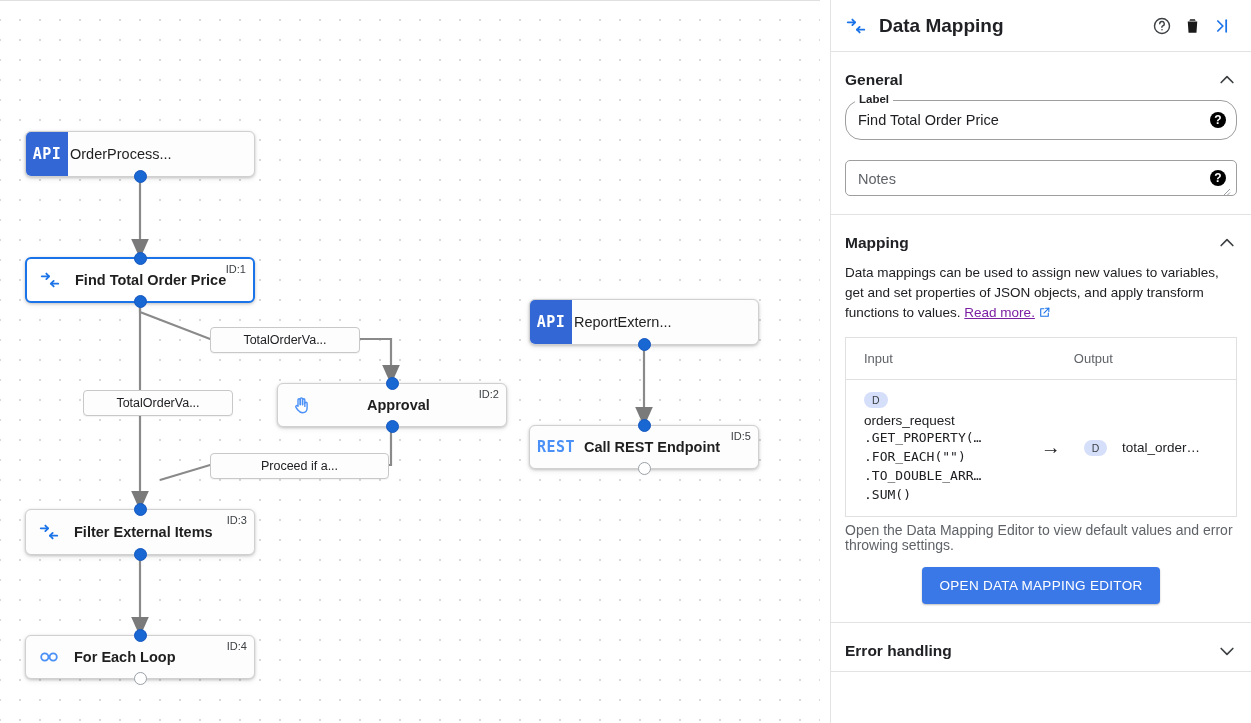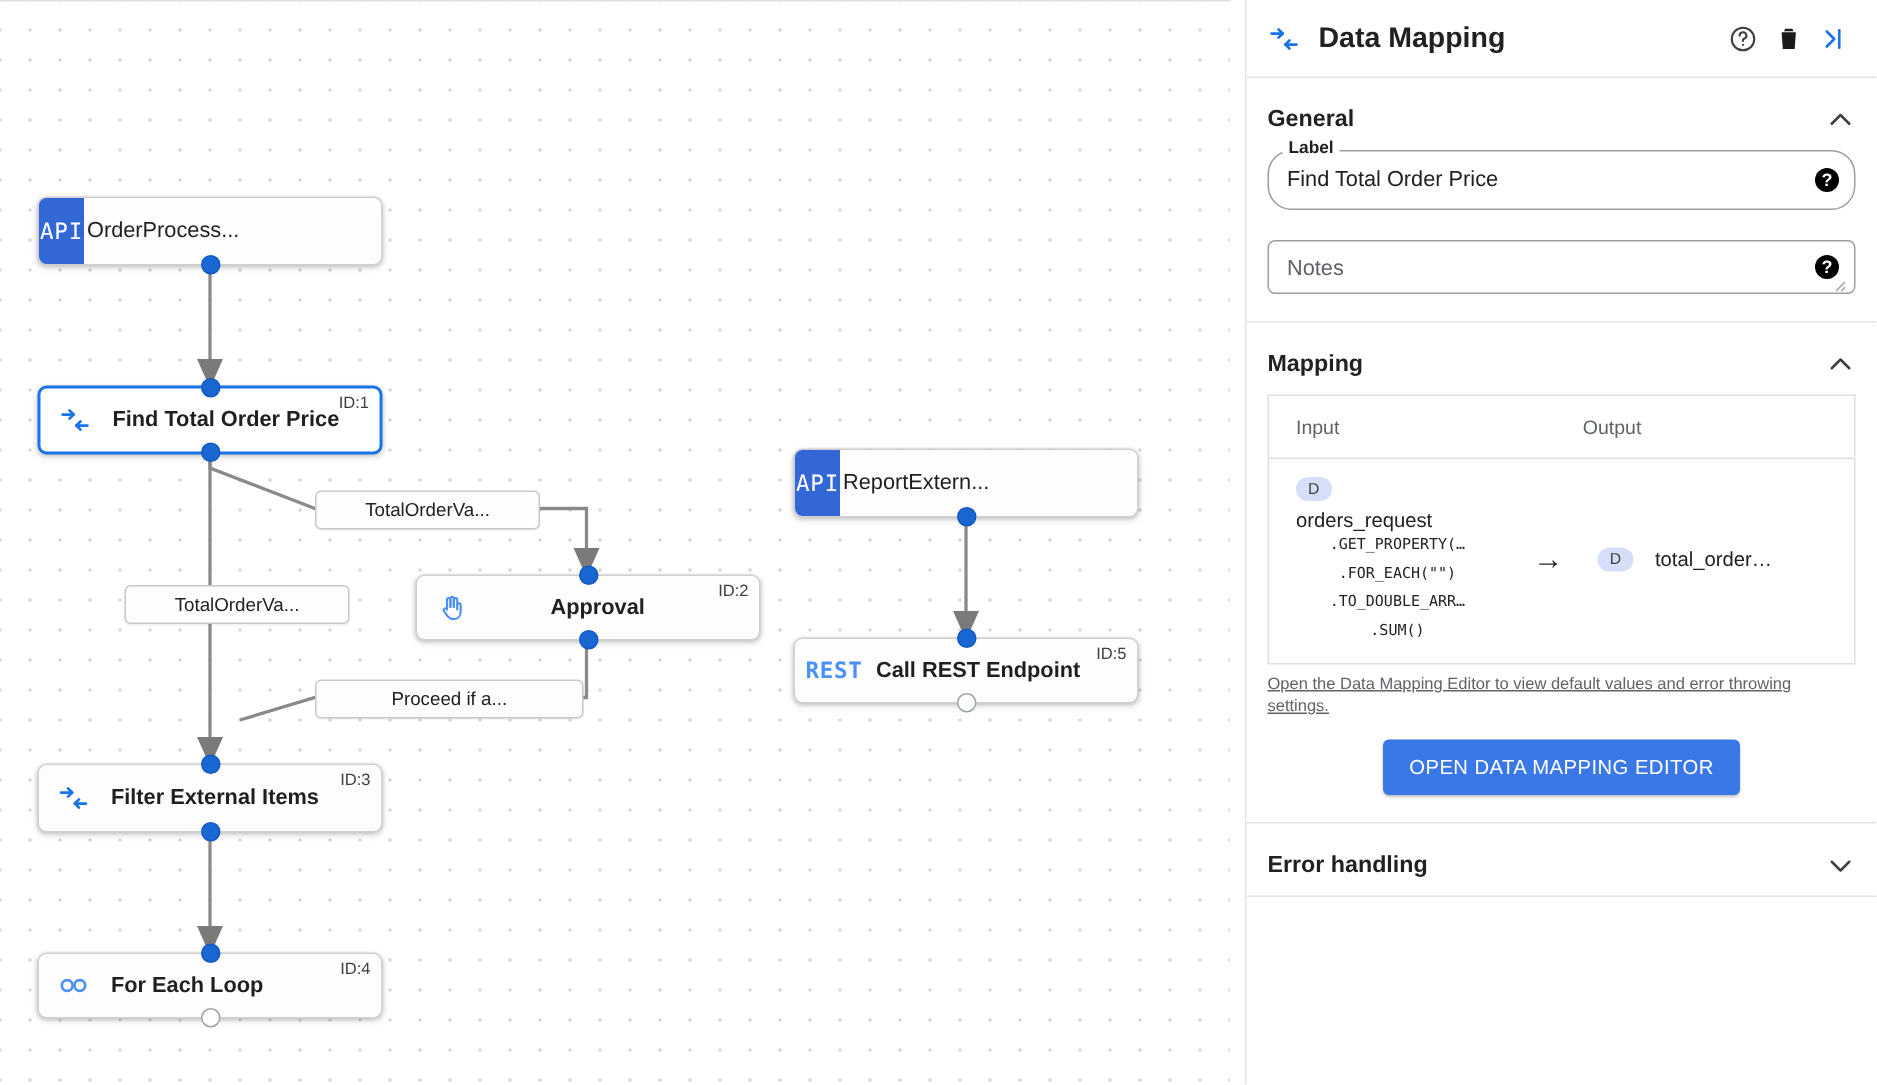--- a/index.html
+++ b/index.html
@@ -40,11 +40,11 @@
   }
   .node.selected { border: 2px solid #1a73e8; background: #fff; }
   .node-badge {
-    width: 30px; align-self: stretch;
+    width: 42px; align-self: stretch;
     background: #3367d6; color: #fff;
     display: flex; align-items: center; justify-content: center;
     font-family: "DejaVu Sans Mono", monospace;
-    font-size: 15px; font-weight: 400; letter-spacing: .5px;
+    font-size: 15px; font-weight: 700; letter-spacing: .5px;
     border-radius: 5px 0 0 5px;
   }
   .node-badge.rest {

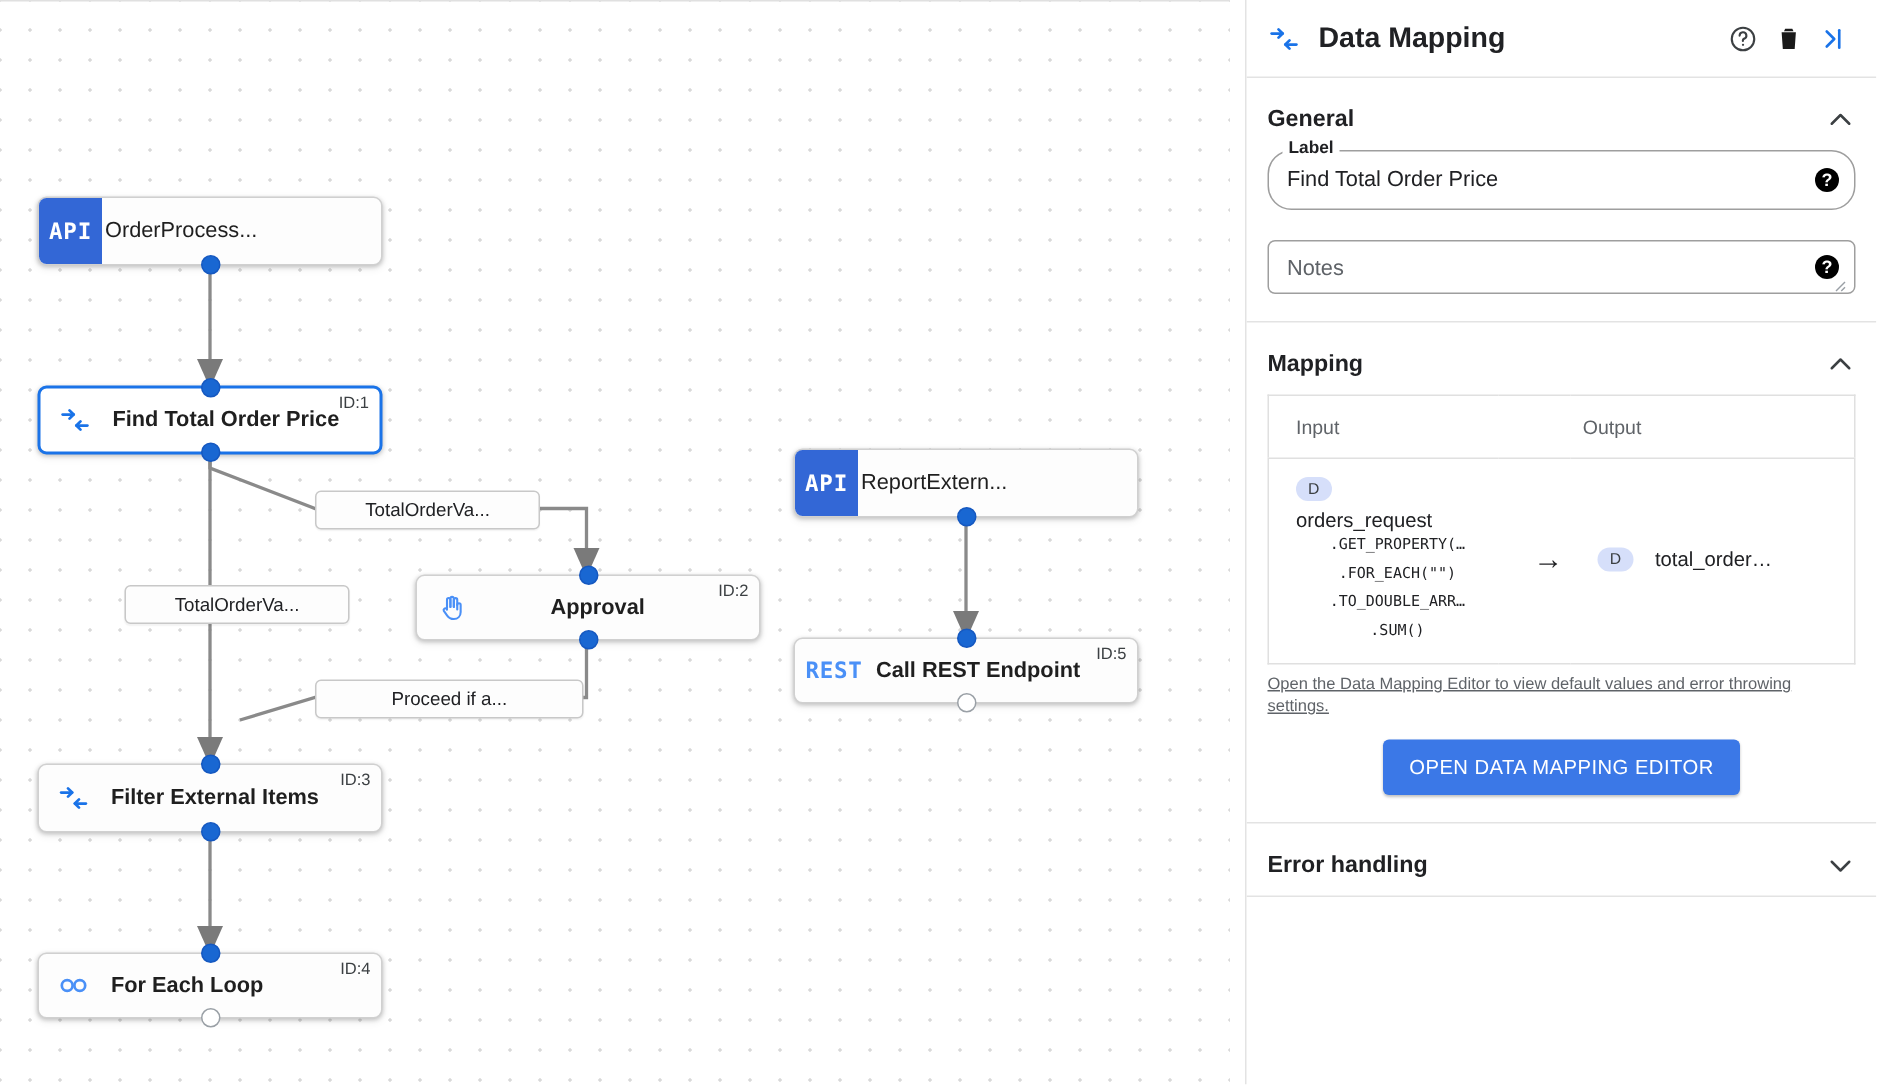--- a/index.html
+++ b/index.html
@@ -369,6 +369,14 @@
         </span>
       </div>
 
+      <div class="desc">
+        <span>Data mappings can be used to assign new values to variables, get and set properties of JSON objects, and apply transform functions to values.</span>
+        <a class="link" href="#">Read more.</a><span class="ext-icon"><svg width="13" height="13" viewBox="0 0 24 24" fill="none" stroke="#1a73e8" stroke-width="2" stroke-linecap="round" stroke-linejoin="round">
+              <path d="M5 5h6M5 5v14h14v-6"></path>
+              <path d="M14 4h6v6"></path>
+              <path d="M20 4 L11 13"></path>
+            </svg></span>
+      </div>
 
       <table class="map">
         <tbody>

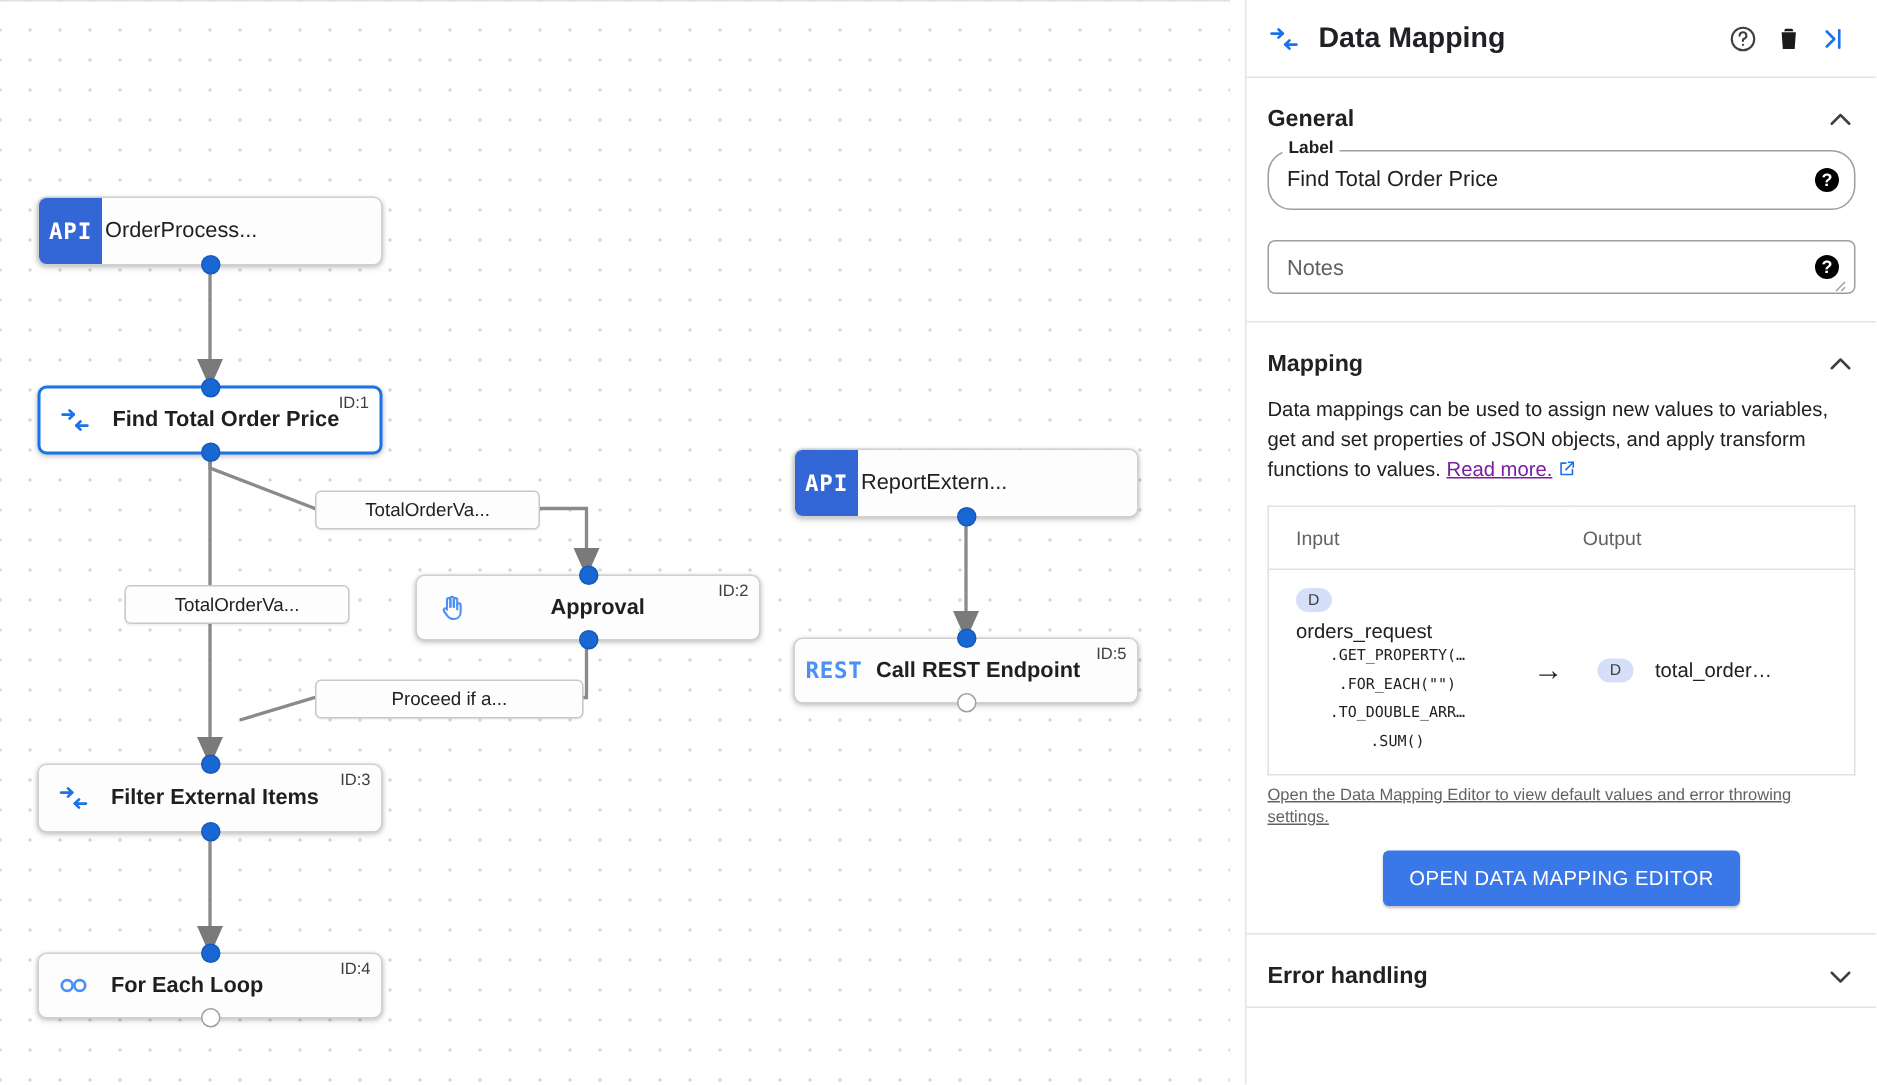--- a/index.html
+++ b/index.html
@@ -170,7 +170,7 @@
     min-width: 22px; text-align: center;
   }
   .varname { font-size: 13.5px; color: #202124; margin-top: 5px; }
-  .chain { font-family: "DejaVu Sans Mono", monospace; font-size: 10px; color: #202124; line-height: 19px; text-align: center; }
+  .chain { font-family: "DejaVu Sans Mono", monospace; font-size: 13px; color: #202124; line-height: 19px; }
   .arrowcell { text-align: center; font-size: 20px; color: #202124; width: 48px; padding-left: 0; }
   .outcell { white-space: nowrap; }
   .outcell .dbadge { vertical-align: middle; }

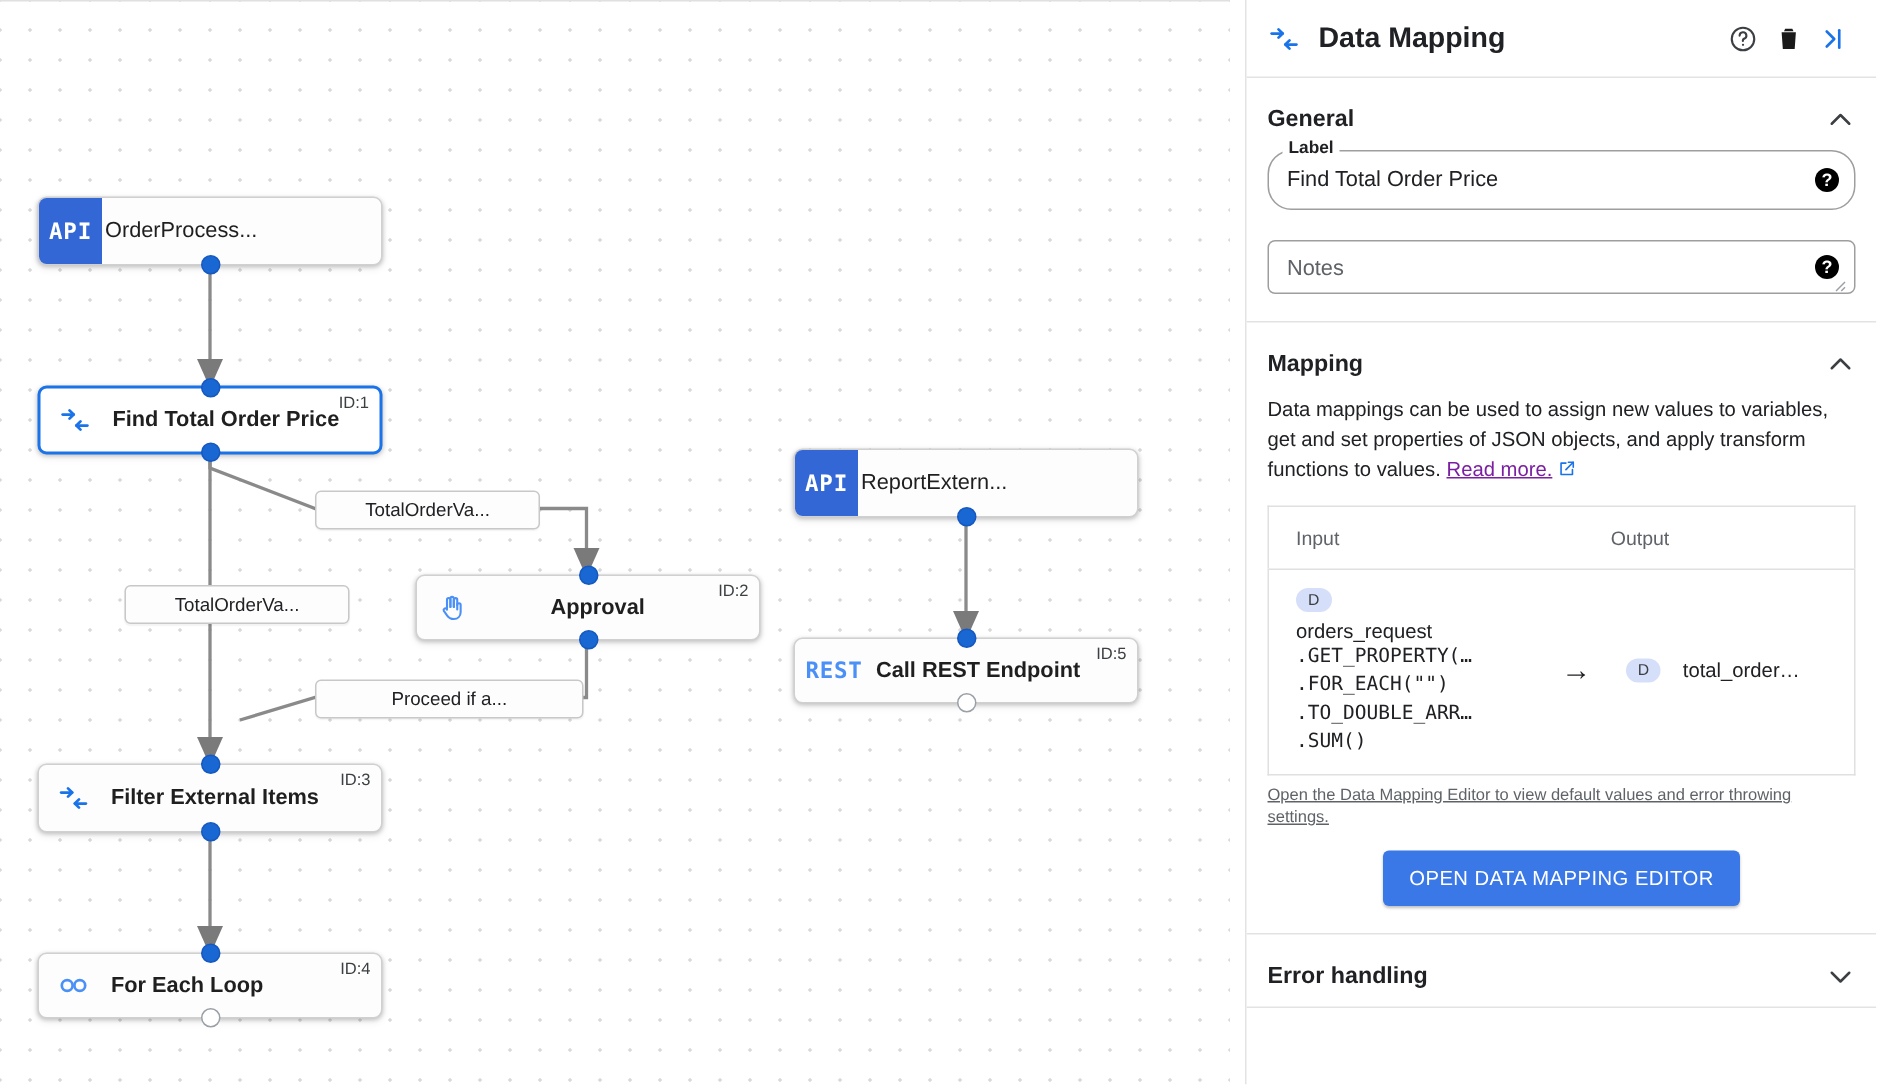--- a/index.html
+++ b/index.html
@@ -176,7 +176,7 @@
   .outcell .dbadge { vertical-align: middle; }
   .outcell .outname { font-size: 13.5px; color: #202124; margin-left: 10px; vertical-align: middle; }
 
-  .hint { font-size: 11px; color: #5f6368; padding: 6px 0 14px 0; line-height: 15px; text-decoration: underline; }
+  .hint { font-size: 14px; color: #5f6368; padding: 6px 0 14px 0; line-height: 15px; }
   .btn {
     display: block; margin: 0 auto 18px auto;
     background: #3b78e7; color: #fff; border: none; border-radius: 4px;

